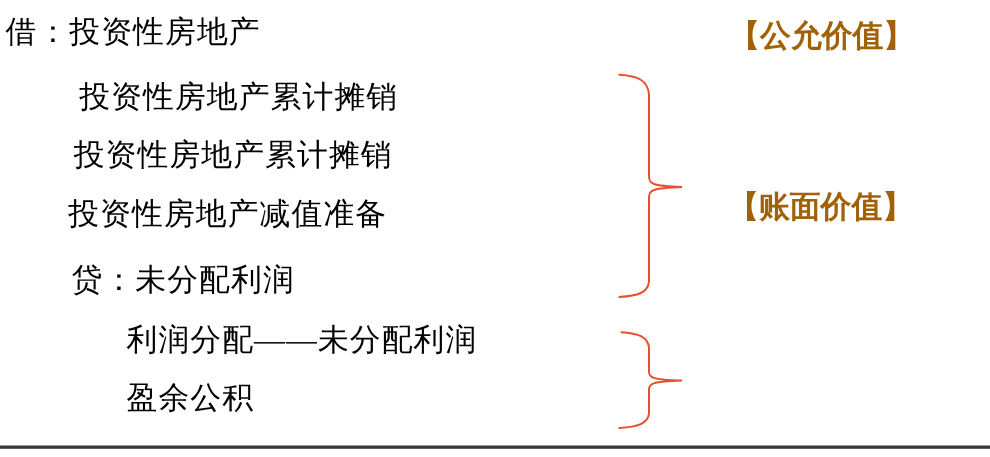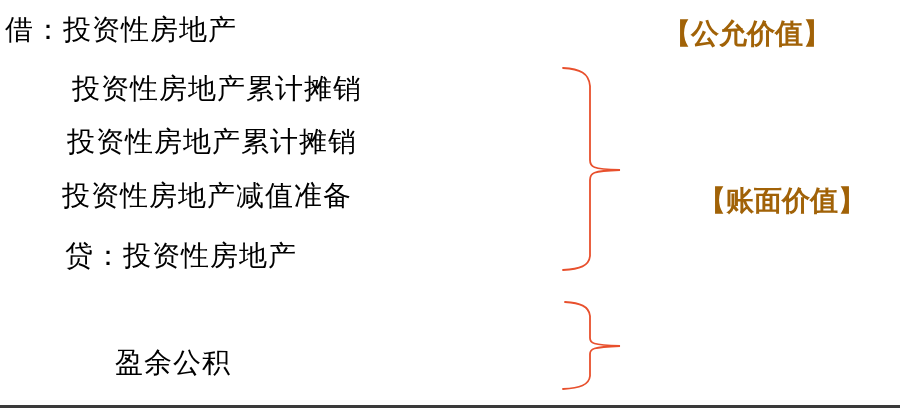--- a/index.html
+++ b/index.html
@@ -39,7 +39,7 @@
     white-space: nowrap;
   }
   .a-fair { left: 663px; top: 18px;  }
-  .a-book { left: 662px; top: 185px; margin-left: 36px; }
+  .a-book { left: 662px; top: 173px; }
   .a-diff { left: 640px; top: 348px; }
   .brace {
     position: absolute;

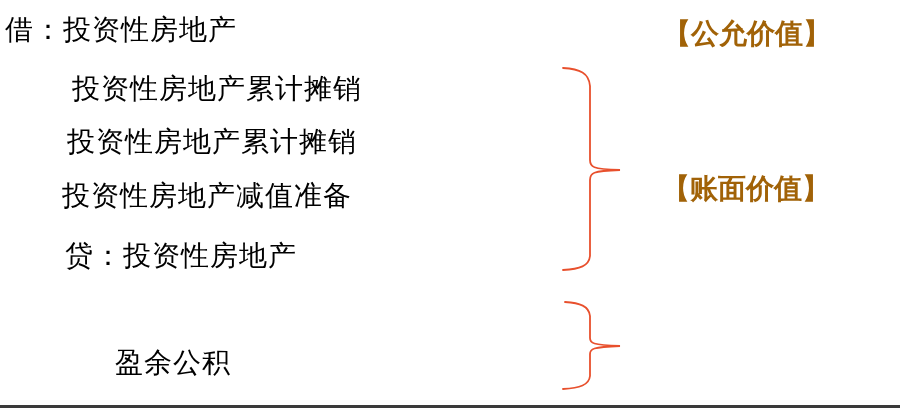--- a/index.html
+++ b/index.html
@@ -65,7 +65,7 @@
   <div class="entry-line l2">投资性房地产累计摊销</div>
   <div class="entry-line l3">投资性房地产累计摊销</div>
   <div class="entry-line l4">投资性房地产减值准备</div>
-  <div class="entry-line l5">贷：投资性房地产</div>
+  <div class="entry-line l5">贷：未分配利润</div>
   <div class="entry-line l7">盈余公积</div>
 
   <svg class="brace brace-book" viewBox="0 0 66 210">

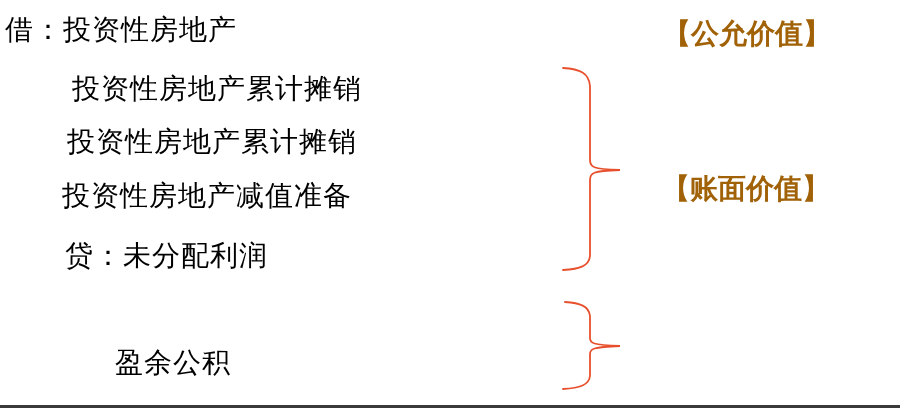--- a/index.html
+++ b/index.html
@@ -66,6 +66,7 @@
   <div class="entry-line l3">投资性房地产累计摊销</div>
   <div class="entry-line l4">投资性房地产减值准备</div>
   <div class="entry-line l5">贷：未分配利润</div>
+  <div class="entry-line l6">利润分配——未分配利润</div>
   <div class="entry-line l7">盈余公积</div>
 
   <svg class="brace brace-book" viewBox="0 0 66 210">

